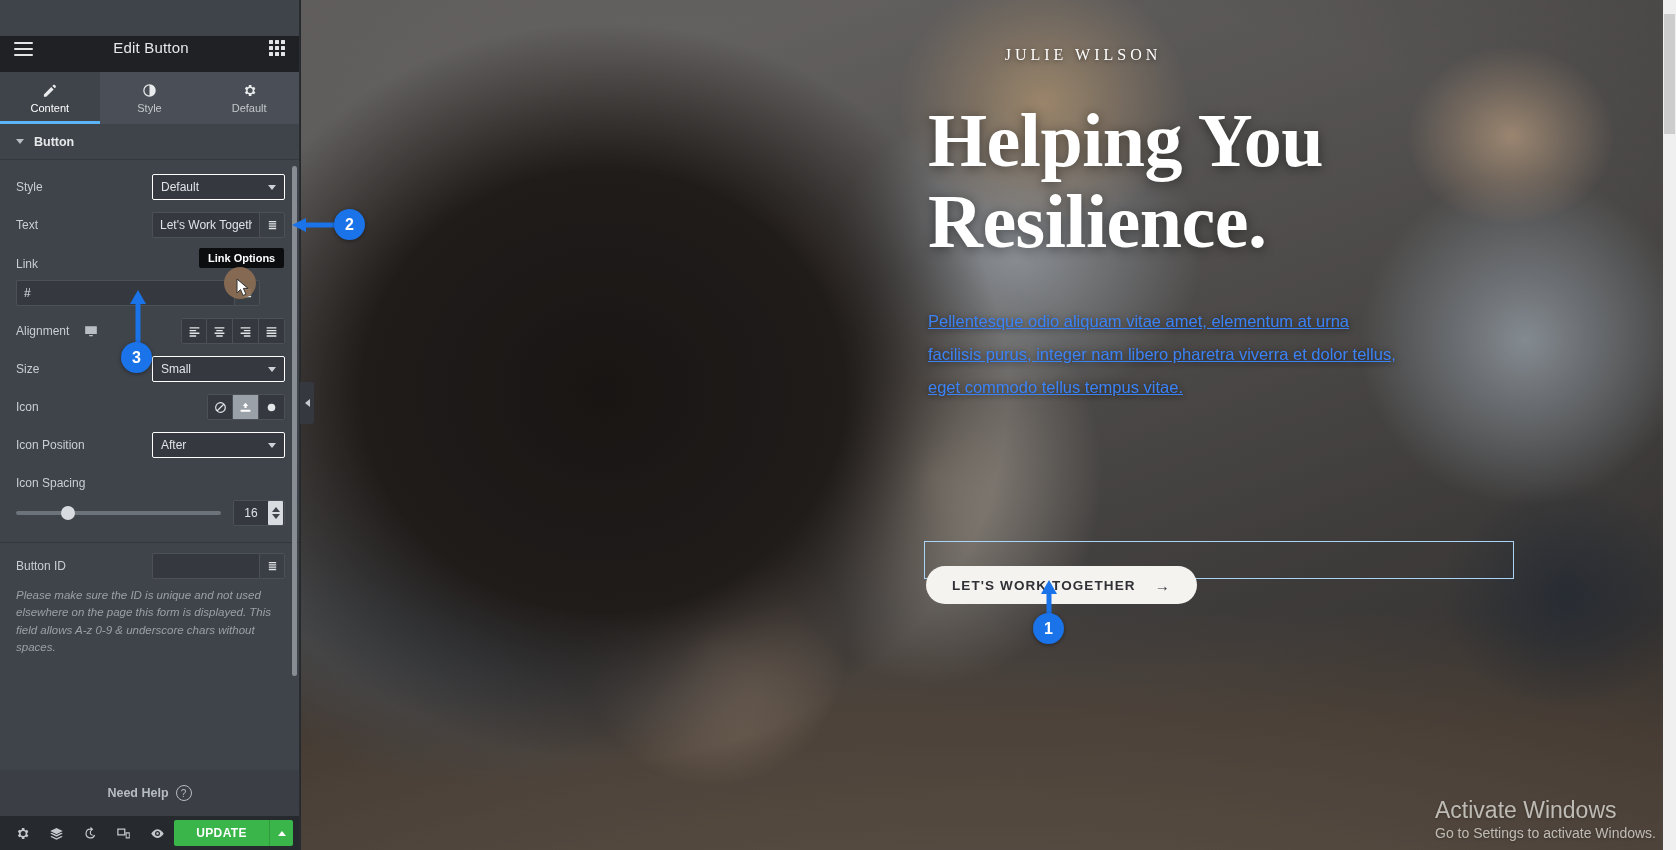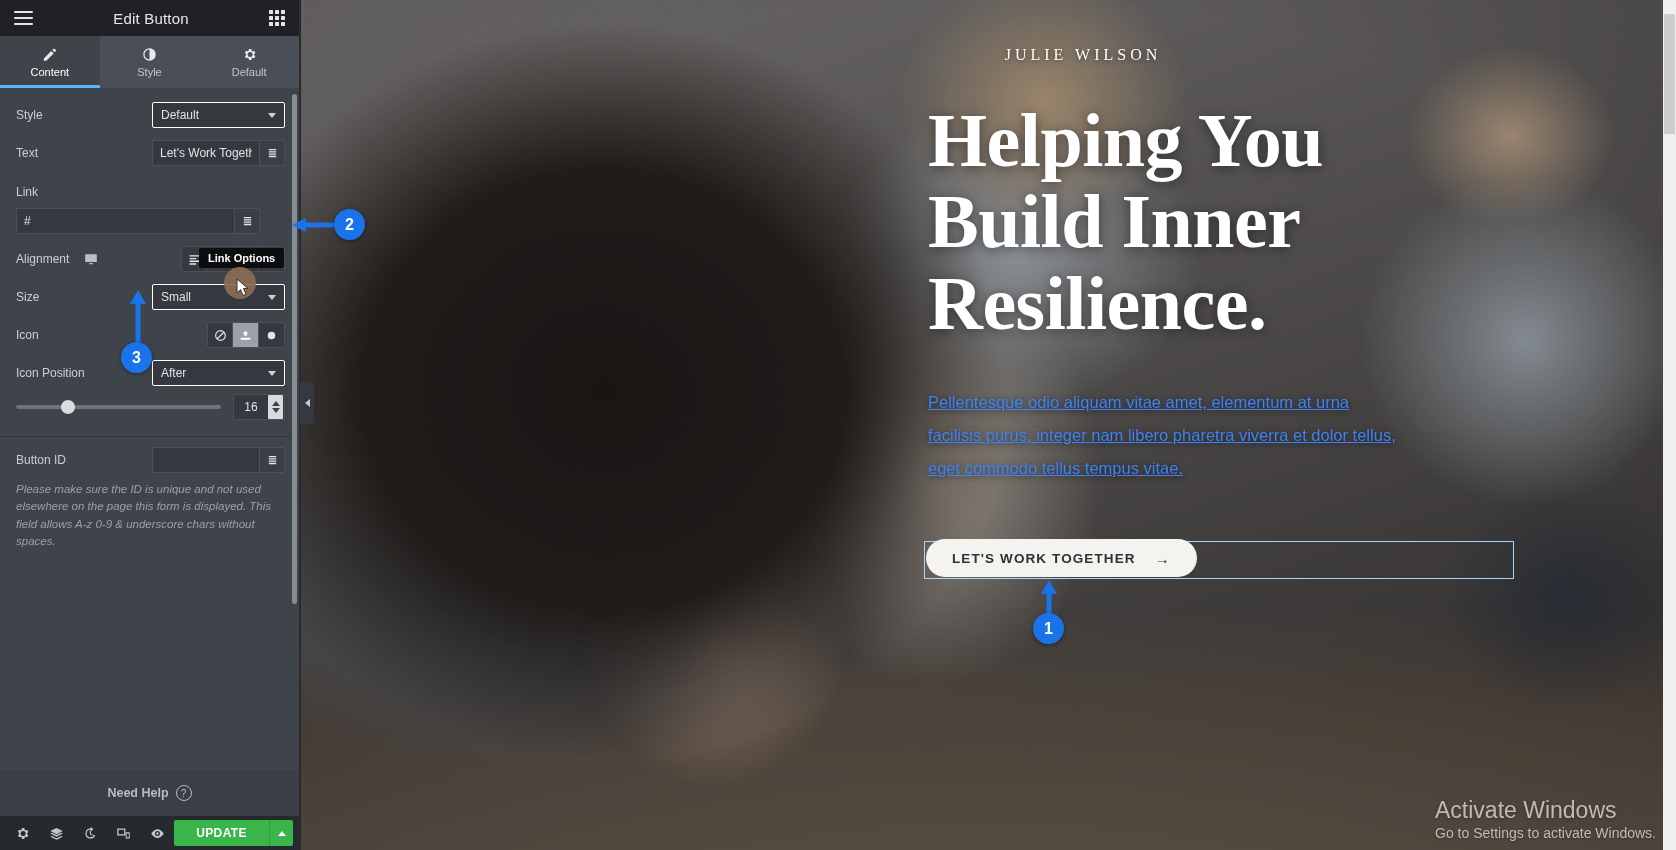--- a/index.html
+++ b/index.html
@@ -23,8 +23,8 @@
   
   .panel-header {
     height: 36px; background: #1f2124;
-    display: flex; align-items: center; justify-content: space-between;
-    padding: 0 14px; flex: 0 0 36px;
+    display: flex; align-items: flex-end; justify-content: space-between;
+    padding: 16px 14px; flex: 0 0 36px; margin-top: 36px;
   }
   .panel-title { color: #e6e8ea; font-size: 15px; font-weight: 500; letter-spacing:.2px; }
   .hamburger { width: 19px; height: 14px; display:flex; flex-direction:column; justify-content:space-between; cursor:pointer;}

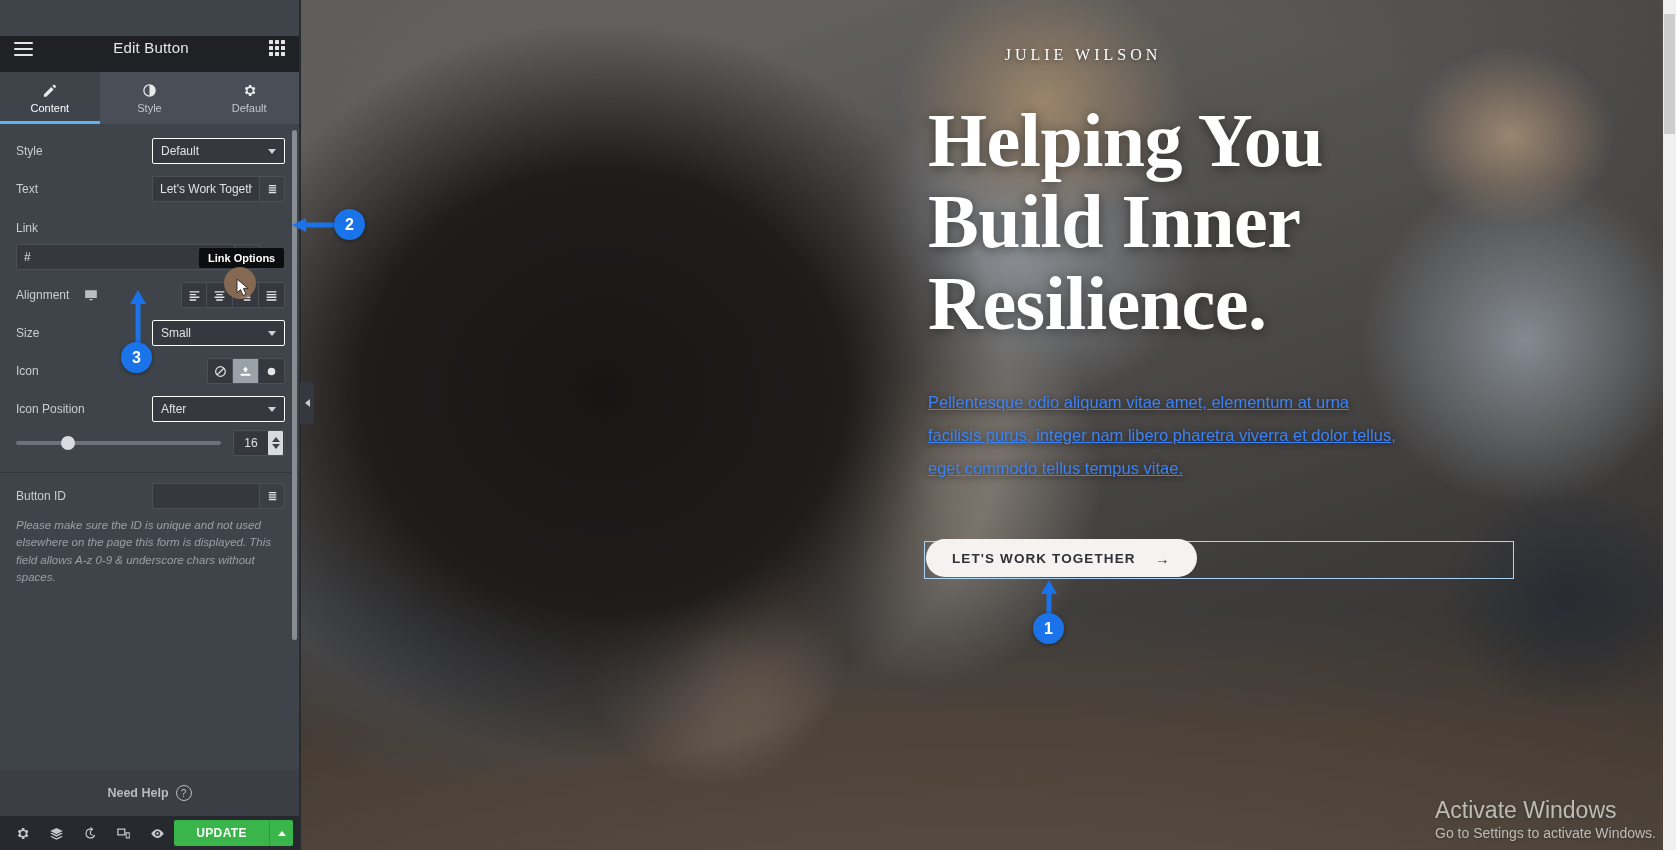--- a/index.html
+++ b/index.html
@@ -318,6 +318,10 @@
     </div>
   </div>
 
+  <div class="section-head">
+    <span class="caret-down"></span>
+    <span>Button</span>
+  </div>
 
   <div class="panel-body">
     <div class="scrollbar"></div>

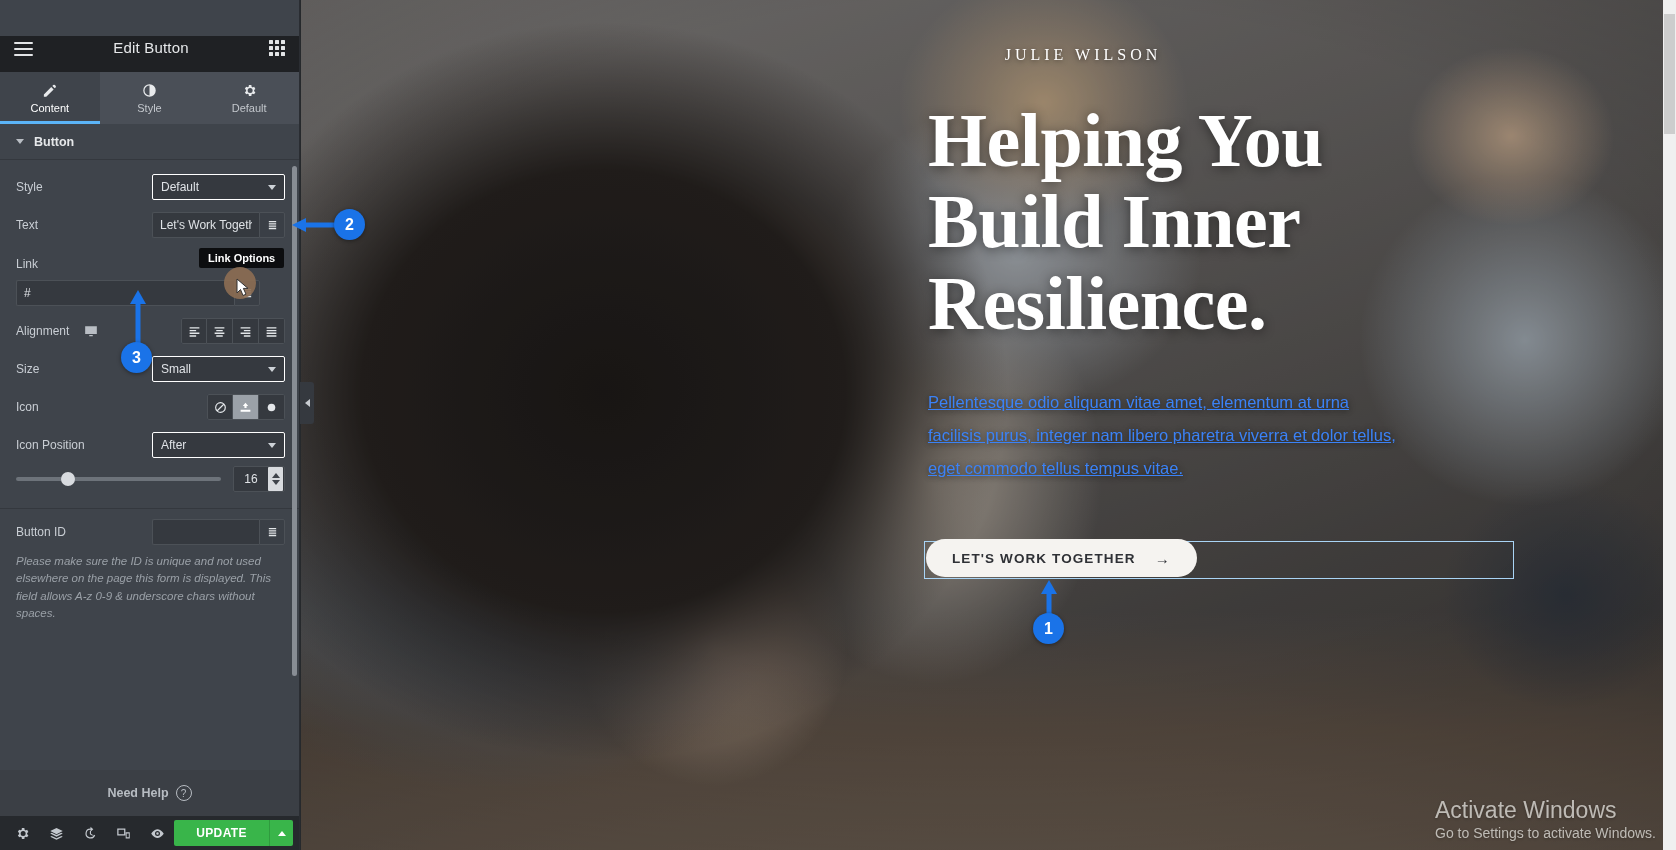--- a/index.html
+++ b/index.html
@@ -531,7 +531,6 @@
     <div class="eyebrow">JULIE WILSON</div>
     <div class="headline">
       <div>Helping You</div>
-      <div>Build Inner</div>
       <div>Resilience.</div>
     </div>
     <div class="subcopy">Pellentesque odio aliquam vitae amet, elementum at urna facilisis purus, integer nam libero pharetra viverra et dolor tellus, eget commodo tellus tempus vitae.</div>

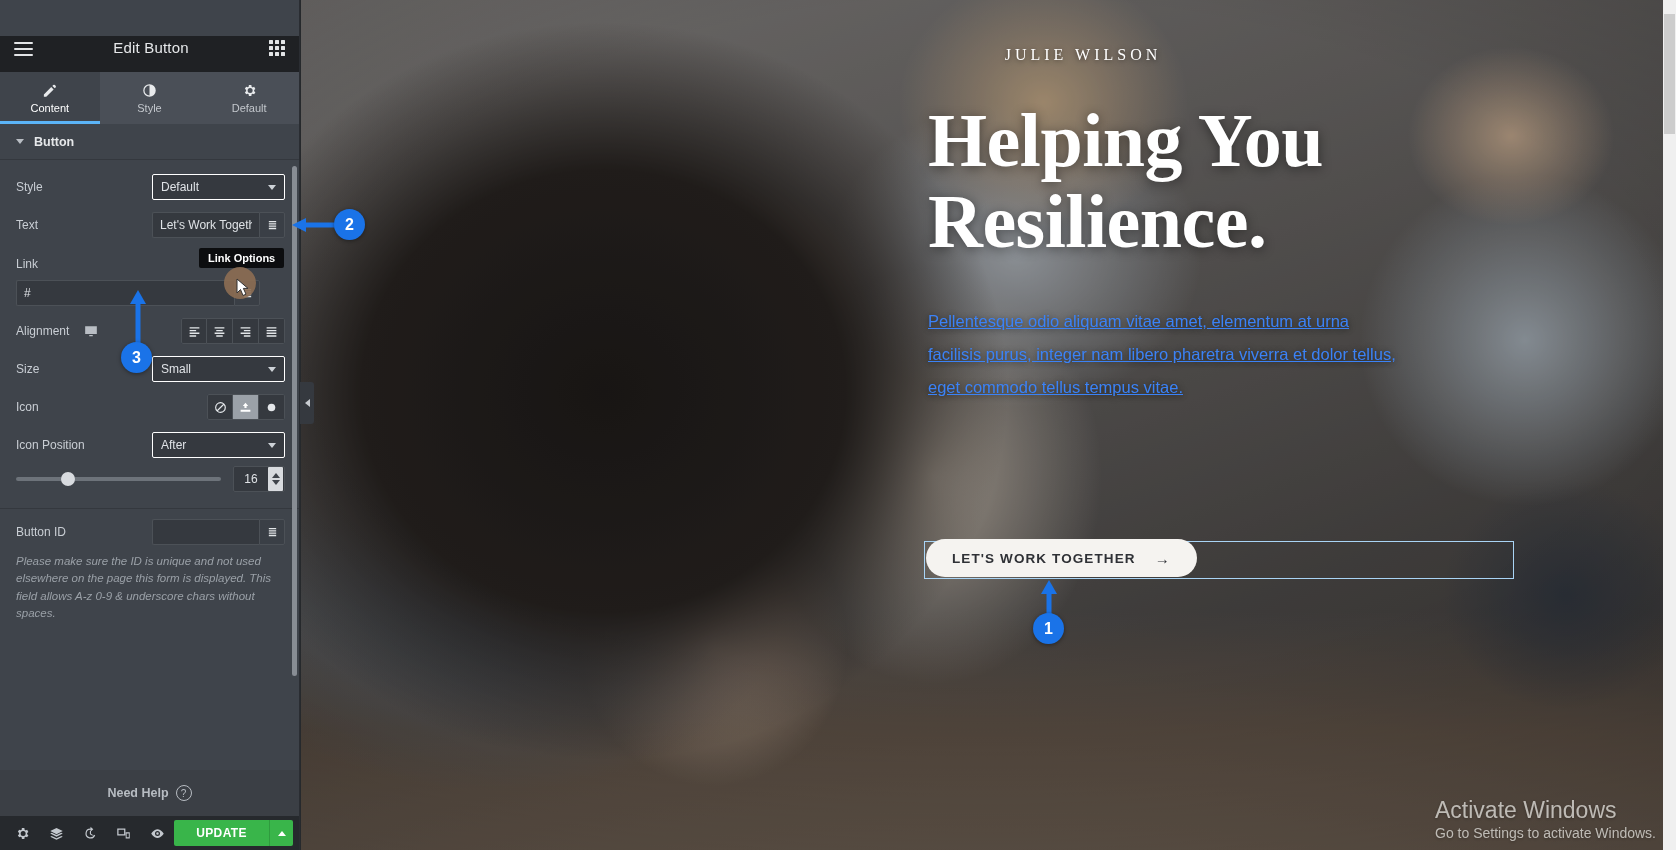--- a/index.html
+++ b/index.html
@@ -440,6 +440,9 @@
       </span>
     </div>
 
+    <div class="ctrl-row" style="padding-bottom:2px">
+      <span class="ctrl-label">Icon Spacing</span>
+    </div>
     <div class="slider-row">
       <span class="slider-track">
         <span class="slider-knob"></span>

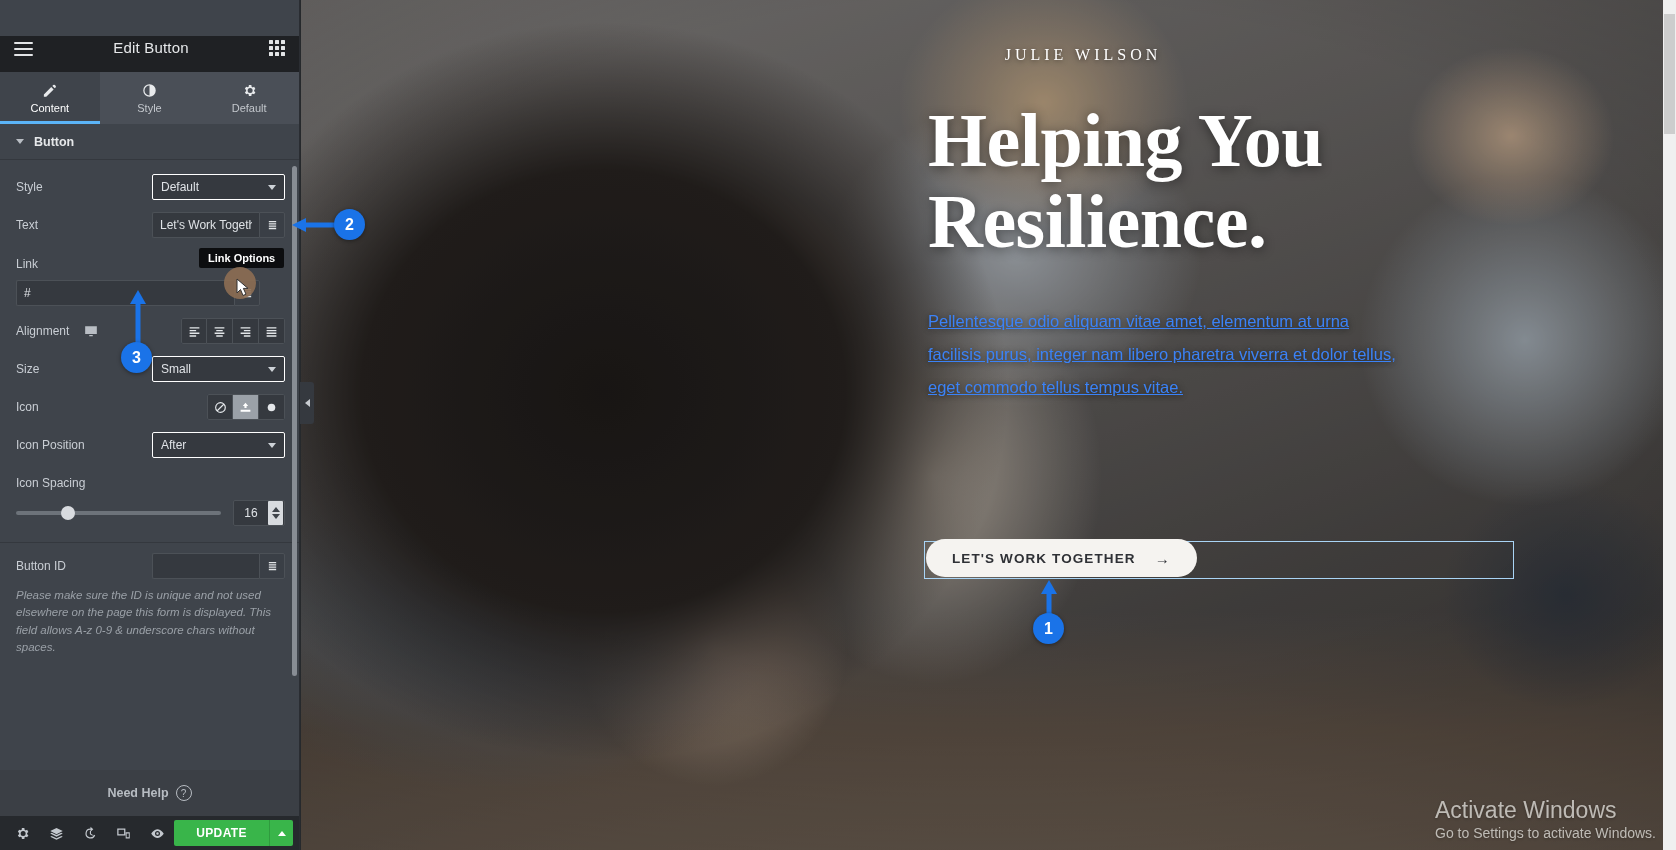--- a/index.html
+++ b/index.html
@@ -235,7 +235,7 @@
     border:1px solid #a9d4f5;
   }
   .cta-btn {
-    position:absolute; left:625px; top:539px; height:38px;
+    position:absolute; left:625px; top:566px; height:38px;
     background:#f5f3f0; color:#2f3136; border-radius:19px;
     display:flex; align-items:center; gap:19px; padding:0 26px;
     font-size:13.5px; font-weight:bold; letter-spacing:1.1px; cursor:pointer;

